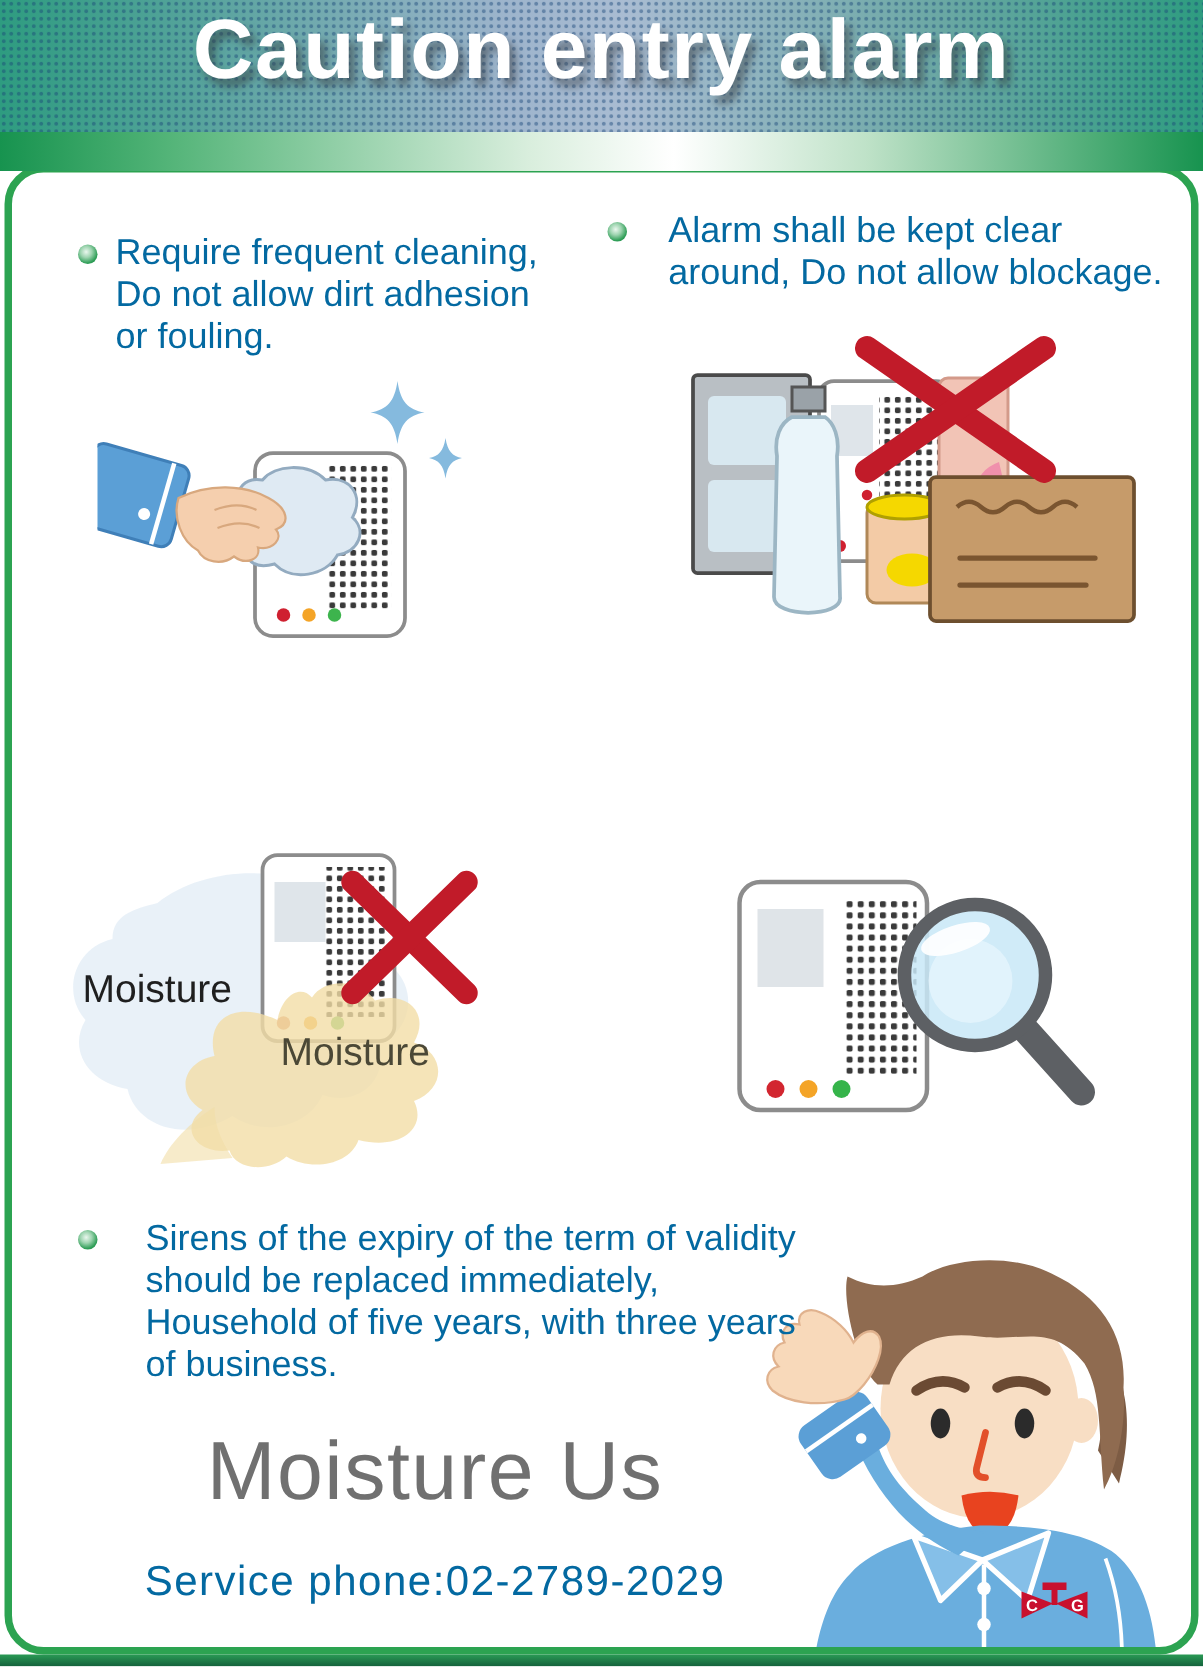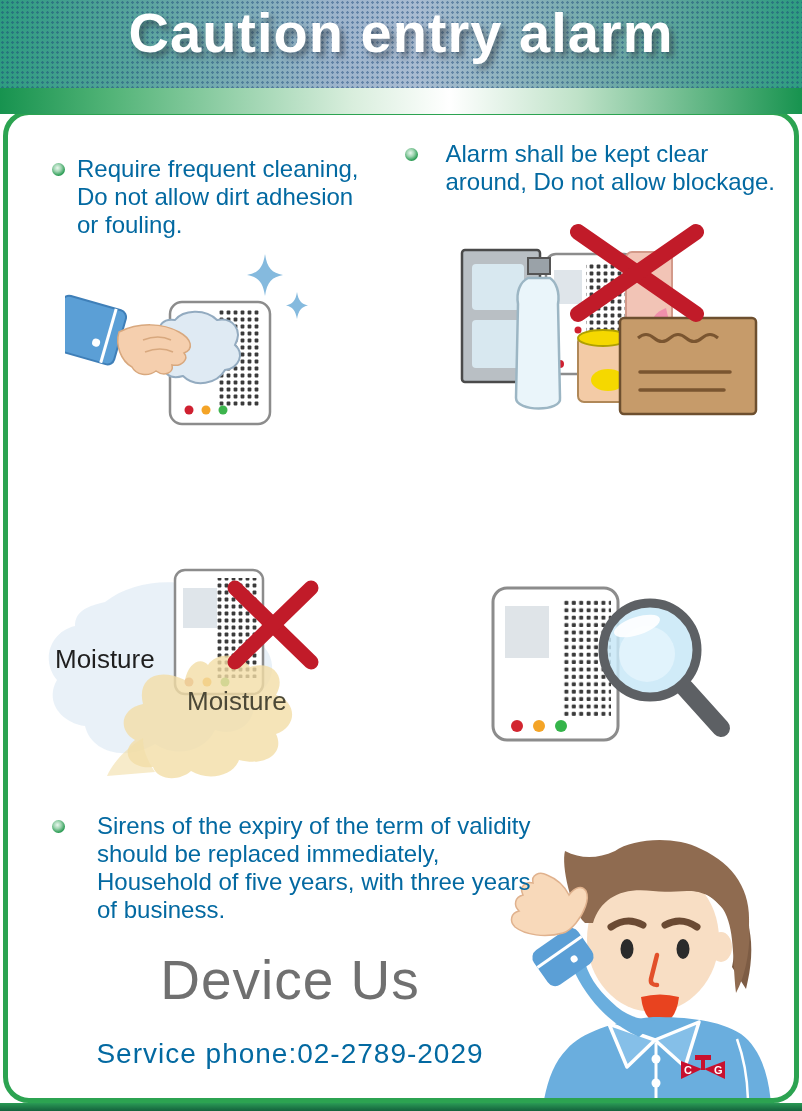--- a/index.html
+++ b/index.html
@@ -233,7 +233,7 @@
 of business.</div>
   </div>
 
-  <div class="contact-heading">Device Us</div>
+  <div class="contact-heading">Moisture Us</div>
   <div class="contact-phone">Service phone:02-2789-2029</div>
 
   <div class="bottom-bar"></div>

